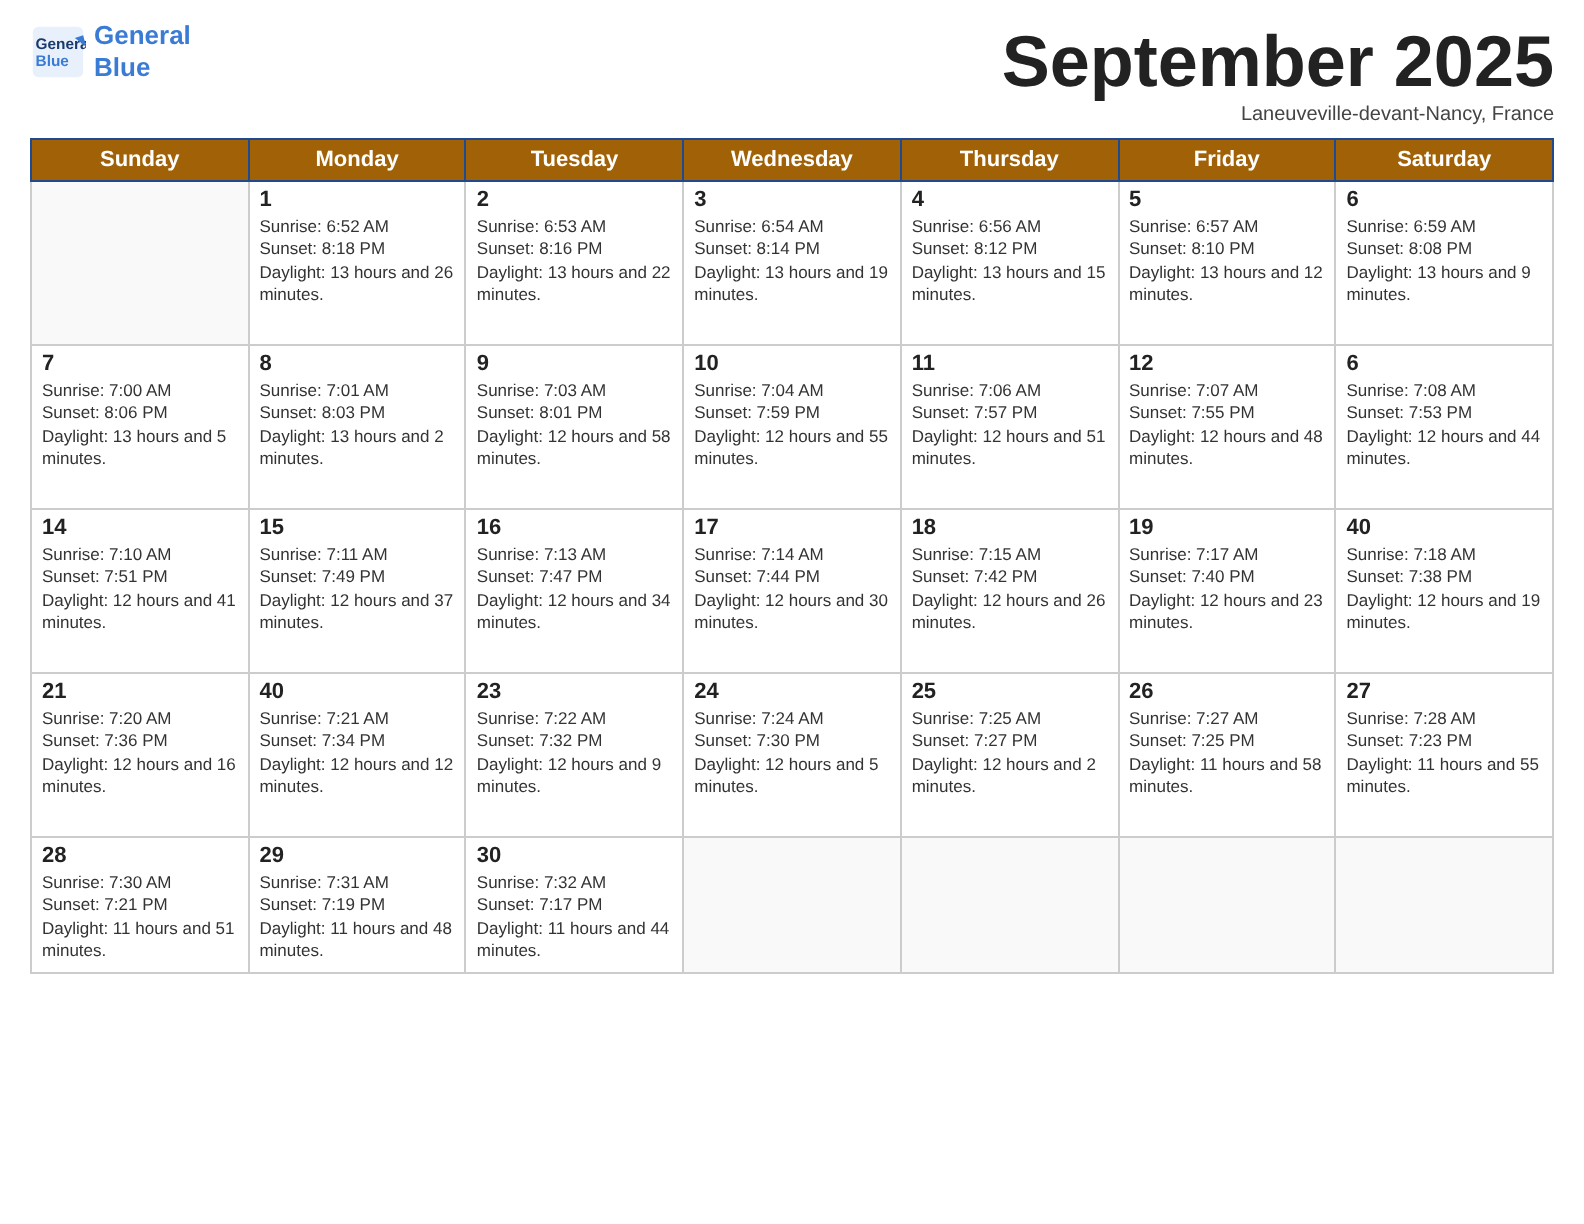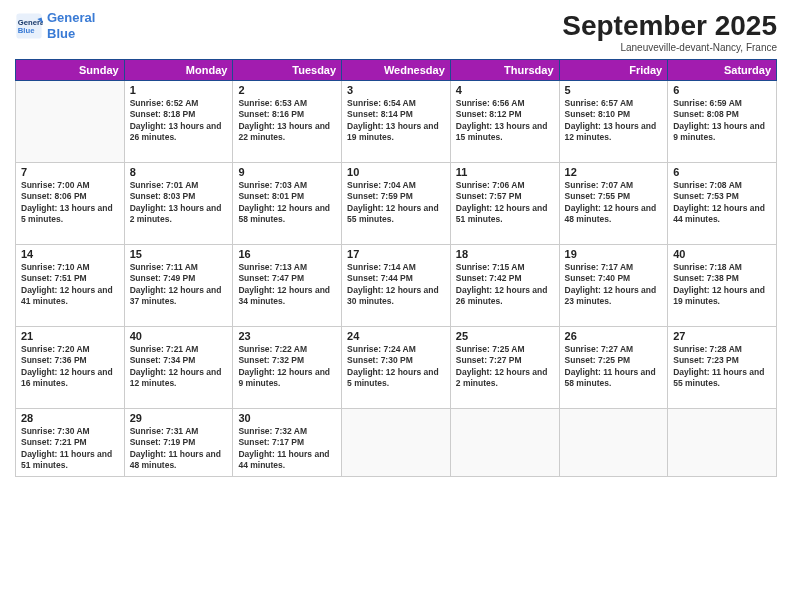--- a/index.html
+++ b/index.html
@@ -44,7 +44,7 @@
       text-align: right;
     }
     .month-title {
-      font-size: 28px;
+      font-size: 36px;
       font-weight: bold;
       color: #222;
     }

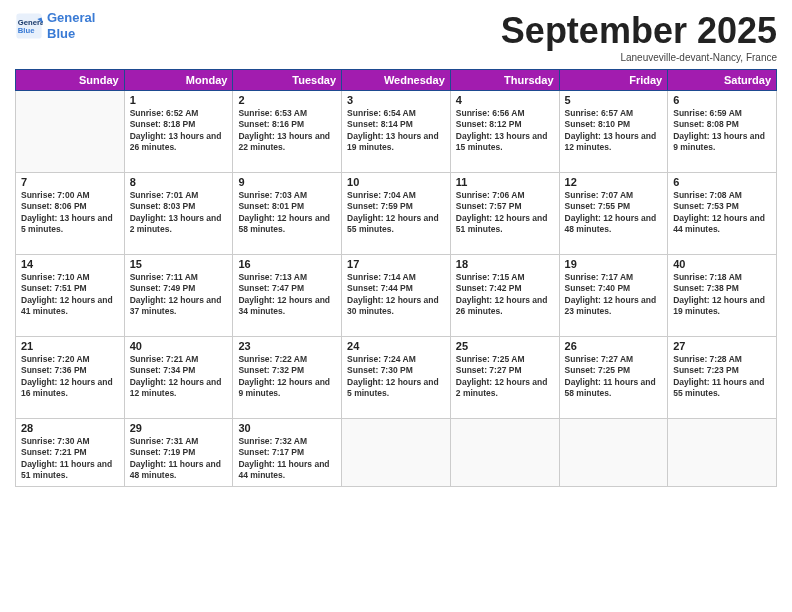--- a/index.html
+++ b/index.html
@@ -58,11 +58,11 @@
       border: 1px solid #ccc;
     }
     .calendar th {
-      background: #a21caf;
+      background: #a16207;
       color: #fff;
       font-size: 11px;
       padding: 4px 5px;
-      text-align: right;
+      text-align: center;
       border: 1px solid #1e4a90;
       font-weight: bold;
     }

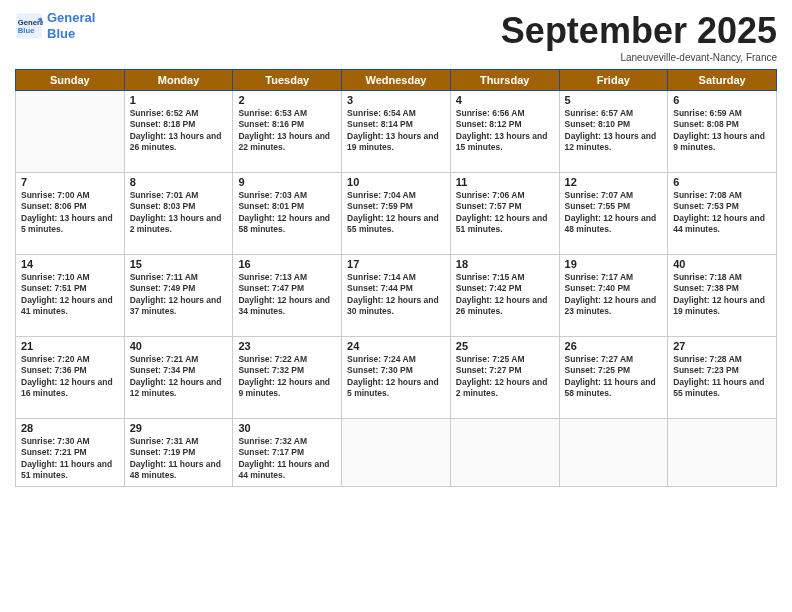--- a/index.html
+++ b/index.html
@@ -86,7 +86,6 @@
       font-size: 8.5px;
       line-height: 1.35;
       color: #333;
-      font-weight: bold;
     }
     .empty-cell {
       background: #f9f9f9;

